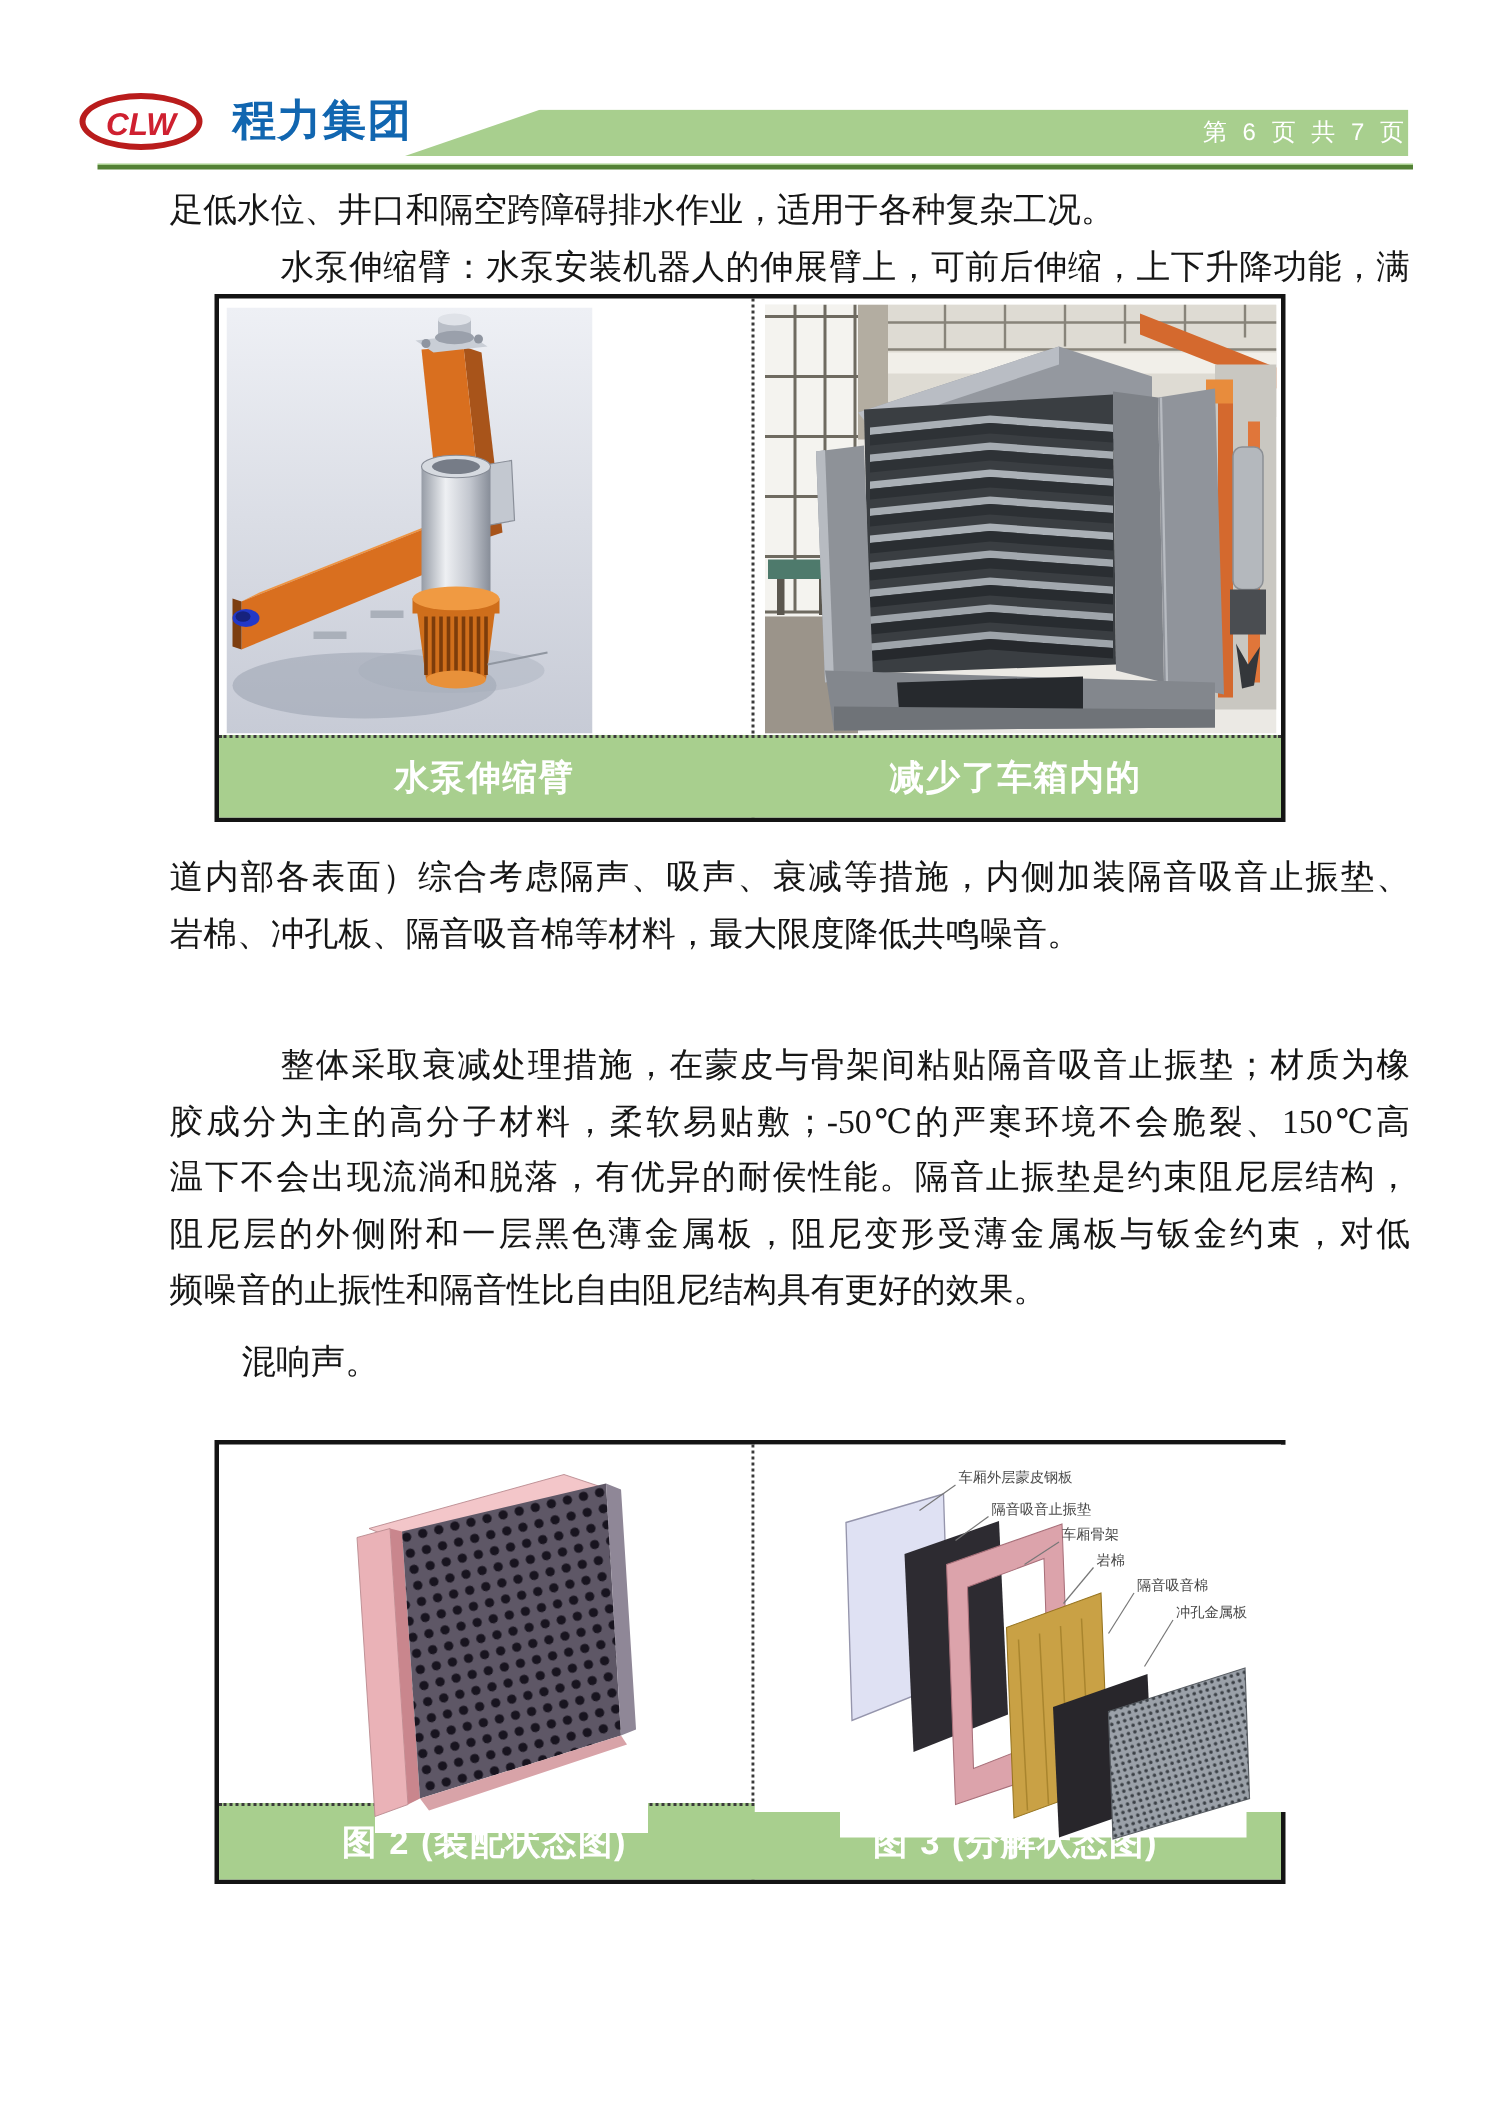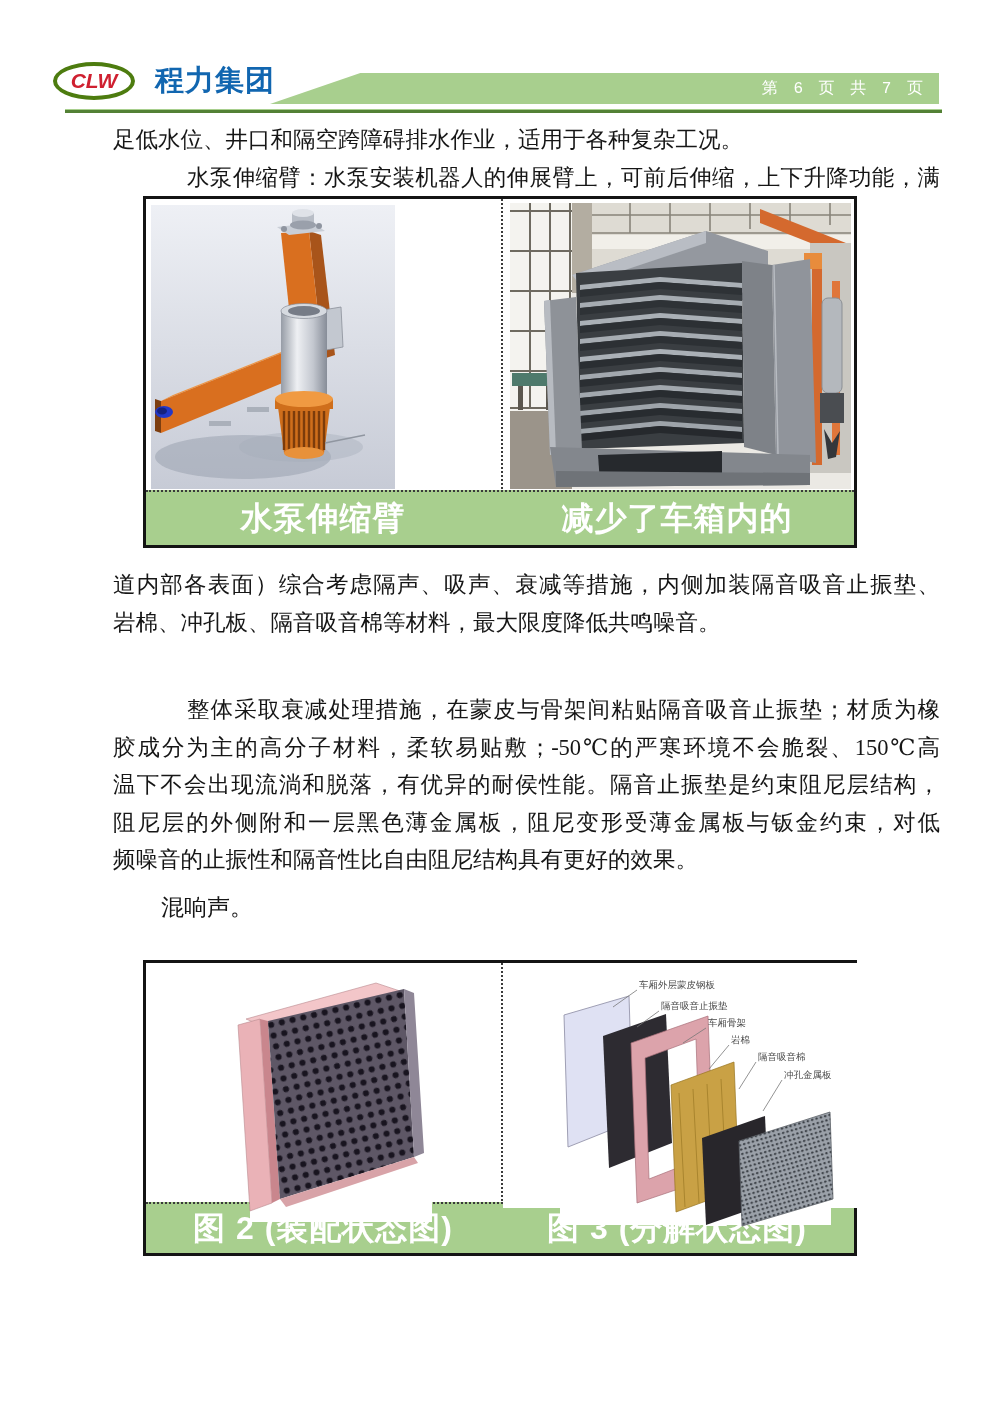--- a/index.html
+++ b/index.html
@@ -8,8 +8,8 @@
 
   
   .logo-wrap{position:absolute;left:53px;top:60px;height:42px;display:flex;align-items:center;}
-  .logo-oval{width:82px;height:38px;border:4px solid #4d7c0f;border-radius:50%;background:#fff;
-             display:flex;align-items:center;justify-content:center;box-sizing:border-box;}
+  .logo-oval{width:82px;height:38px;border:4px solid #b91c1c;border-radius:50%;background:#fff;
+             display:flex;align-items:flex-end;justify-content:center;box-sizing:border-box;}
   .logo-oval span{font-family:"Liberation Sans",sans-serif;font-weight:900;font-style:italic;
                   font-size:21px;color:#cf2030;letter-spacing:0px;}
   .company{margin-left:20px;font-family:"Liberation Sans",sans-serif;font-weight:900;

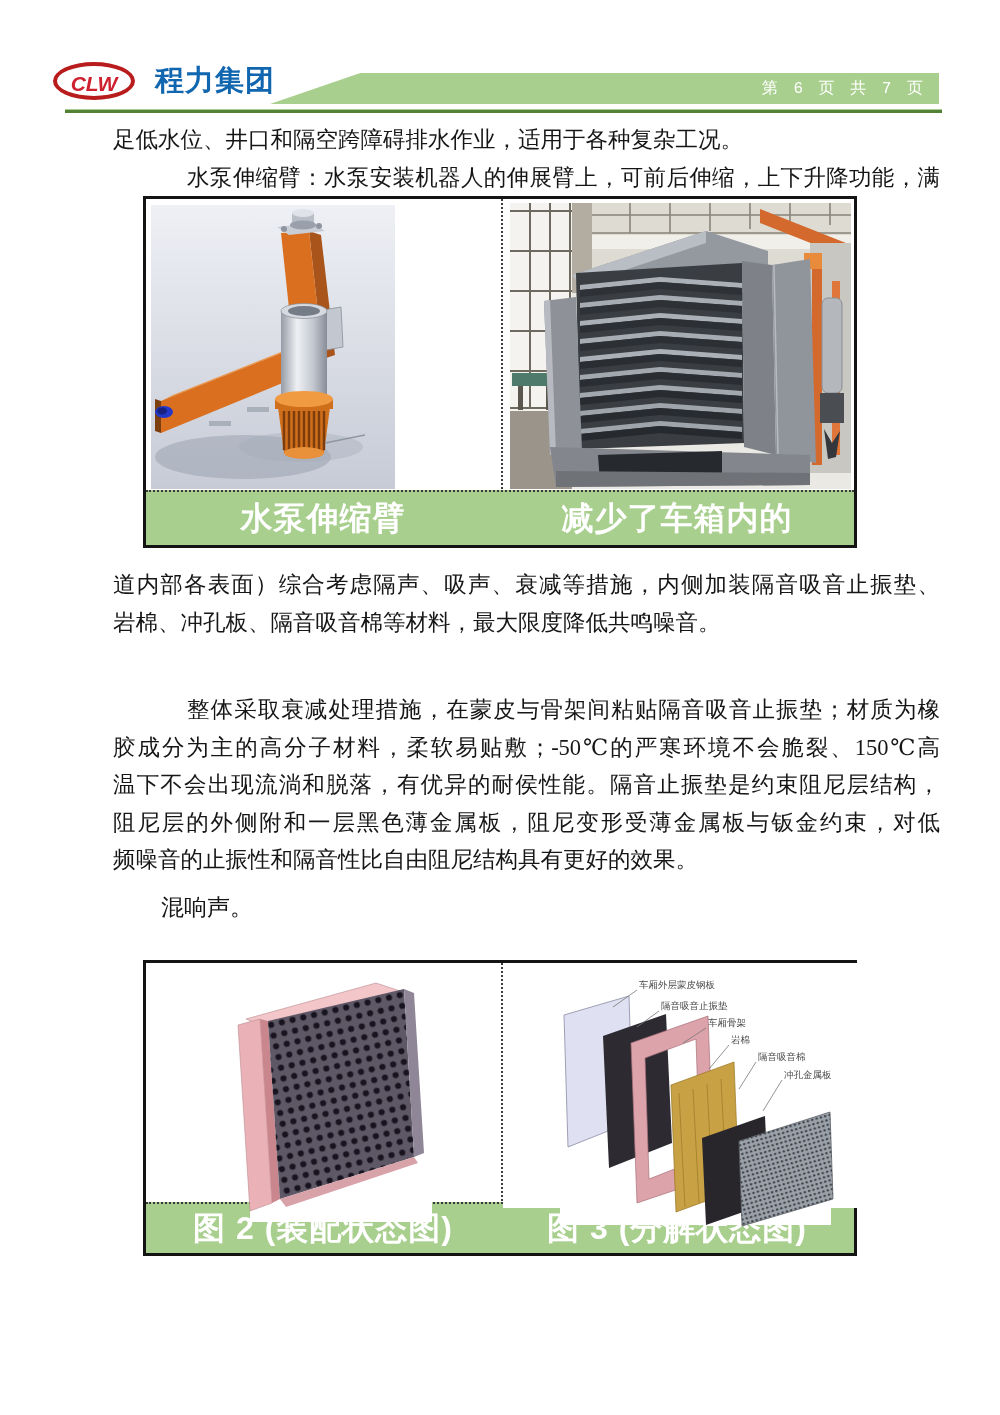--- a/index.html
+++ b/index.html
@@ -17,8 +17,8 @@
   .banner{position:absolute;left:270px;top:73px;width:669px;height:31px;background:#a8cf8e;
           clip-path:polygon(13.5% 0,100% 0,100% 100%,0 100%);
           display:flex;align-items:center;justify-content:flex-end;}
-  .banner .pg{font-family:Liberation Mono, monospace;font-size:16px;color:#ffffff;
-              letter-spacing:3px;padding-right:13px;}
+  .banner .pg{font-family:Liberation Sans, sans-serif;font-size:16px;color:#ffffff;
+              letter-spacing:3px;padding-right:0;}
   .hrule{position:absolute;left:65px;top:109px;width:877px;height:4px;
          background:linear-gradient(to bottom,#a8cf8e 0 1px,#538135 1px);}
 

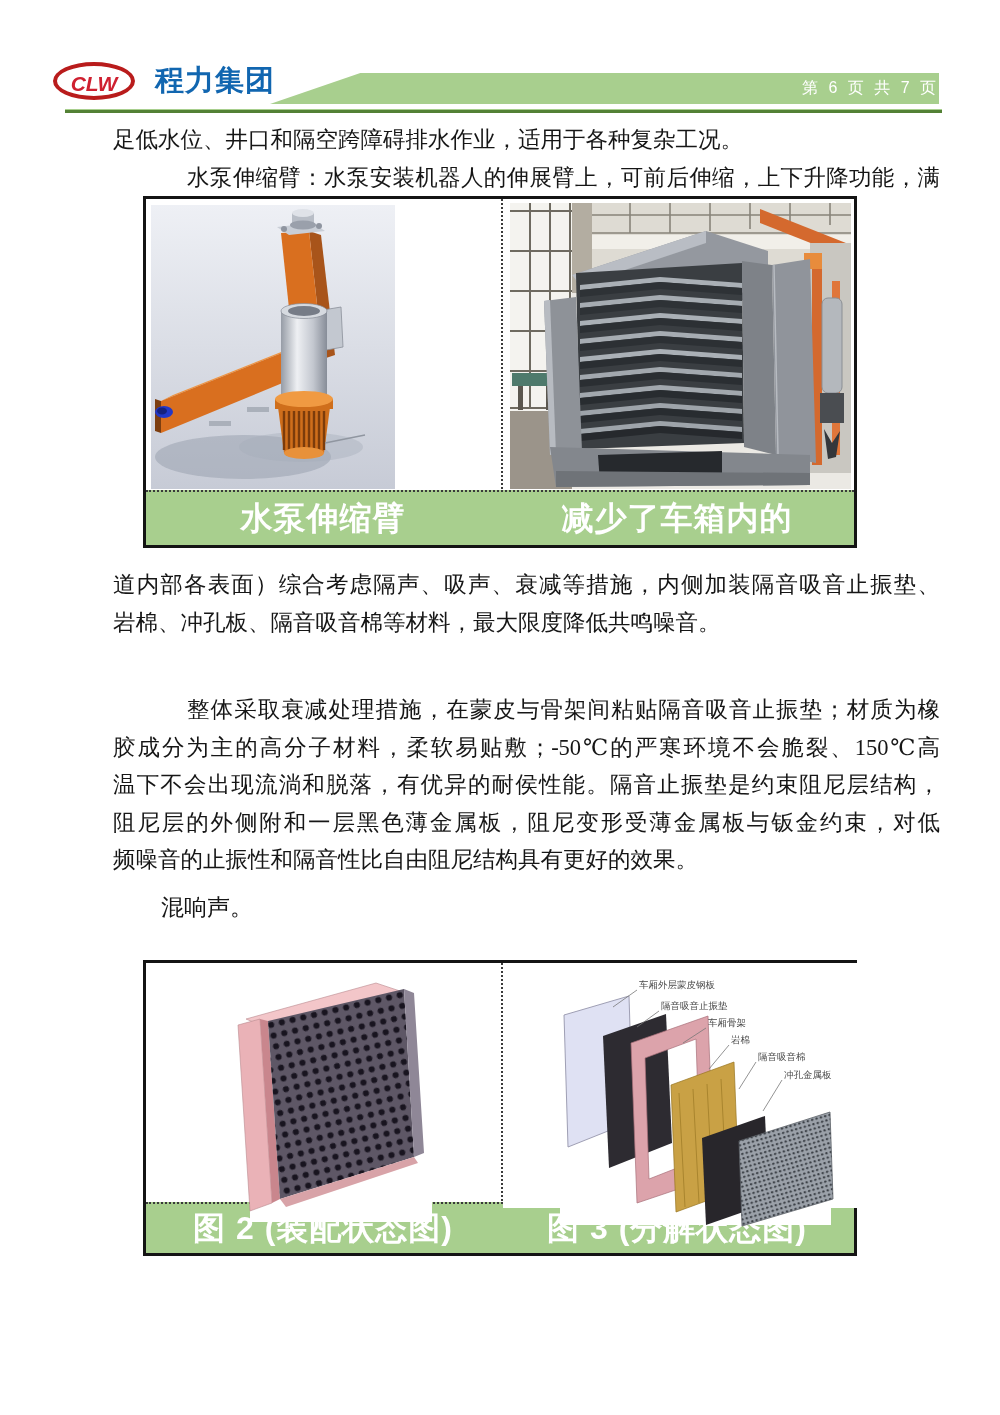--- a/index.html
+++ b/index.html
@@ -36,7 +36,7 @@
           display:flex;box-sizing:border-box;}
   .capcell{width:50%;display:flex;align-items:center;justify-content:center;
            font-family:"Liberation Sans",sans-serif;font-weight:700;color:#ffffff;
-           font-size:32px;letter-spacing:1px;}
+           font-size:23px;letter-spacing:1px;}
   .figimg{position:absolute;pointer-events:none;}
 
   svg text{font-family:"Liberation Sans",sans-serif;}

